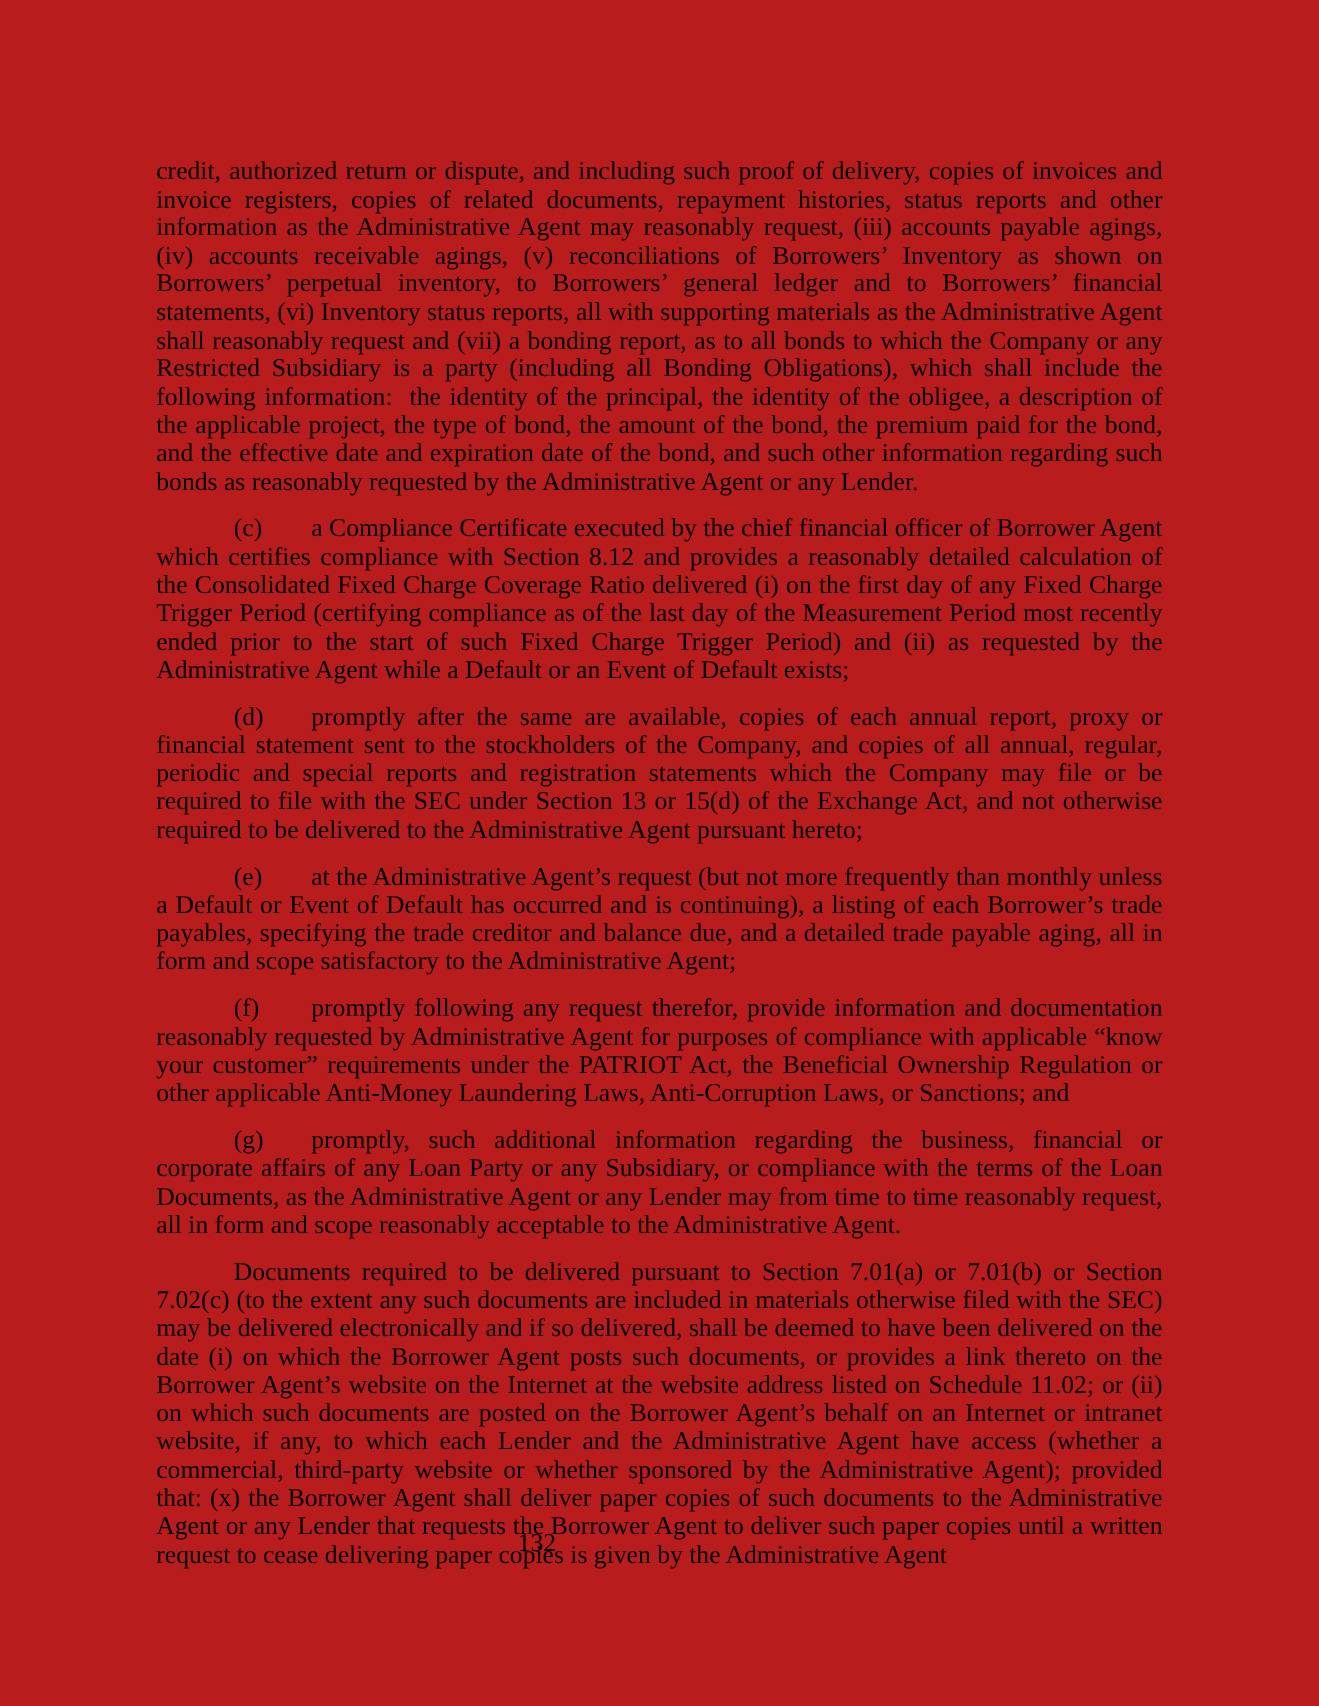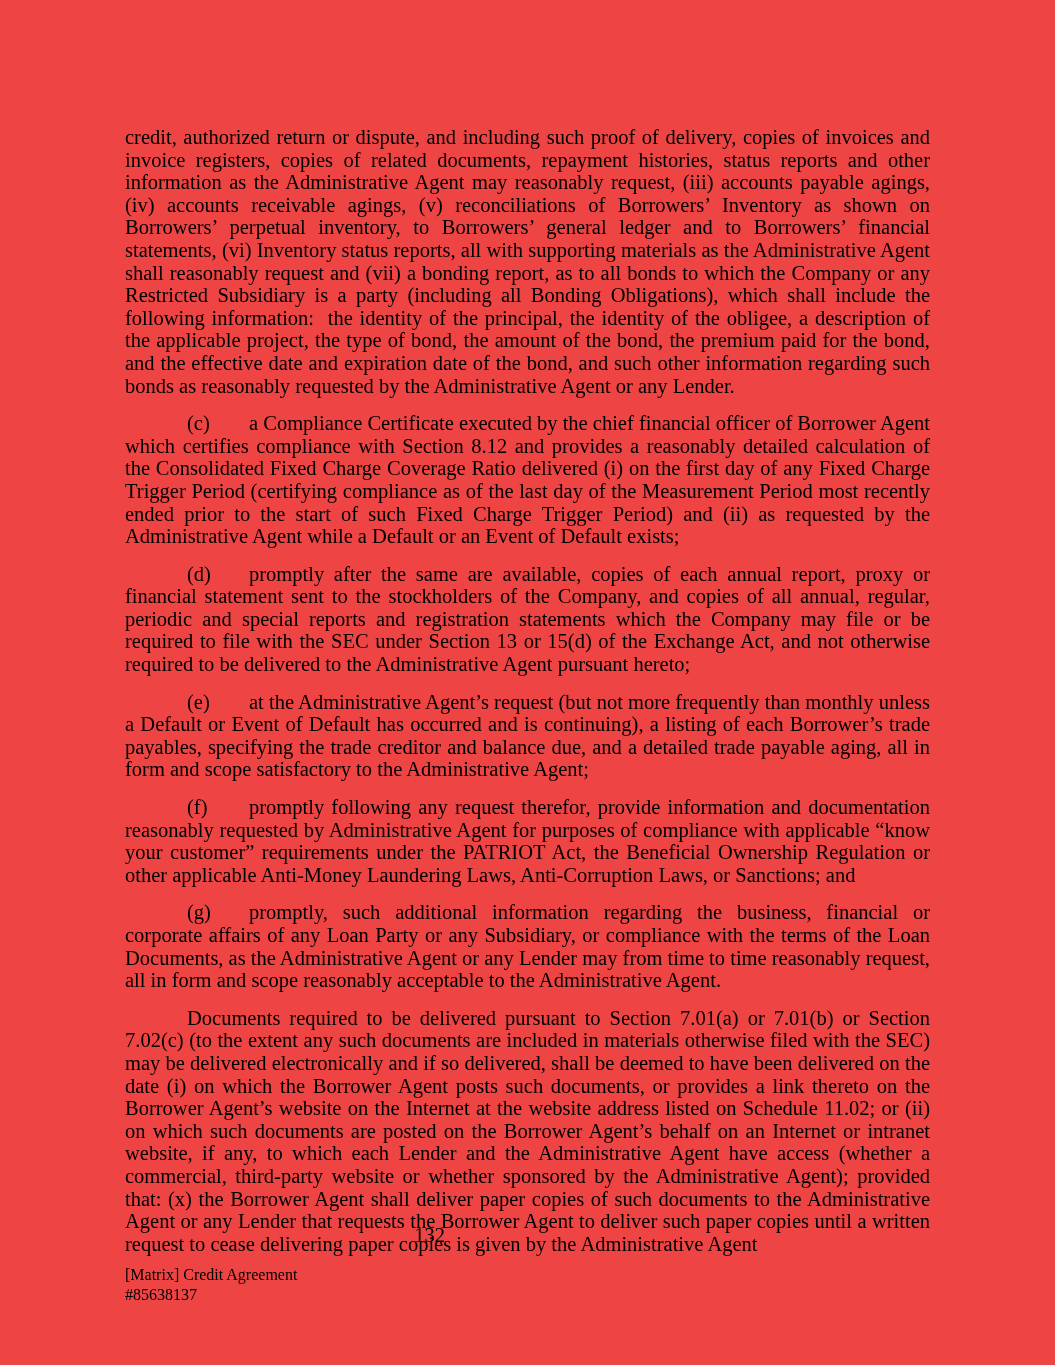--- a/index.html
+++ b/index.html
@@ -11,7 +11,7 @@
     position: relative;
     width: 1055px;
     height: 1365px;
-    background: #ef4444;
+    background: #b91c1c;
     color: #000000;
     font-family: "Liberation Serif", "DejaVu Serif", serif;
     overflow: hidden;

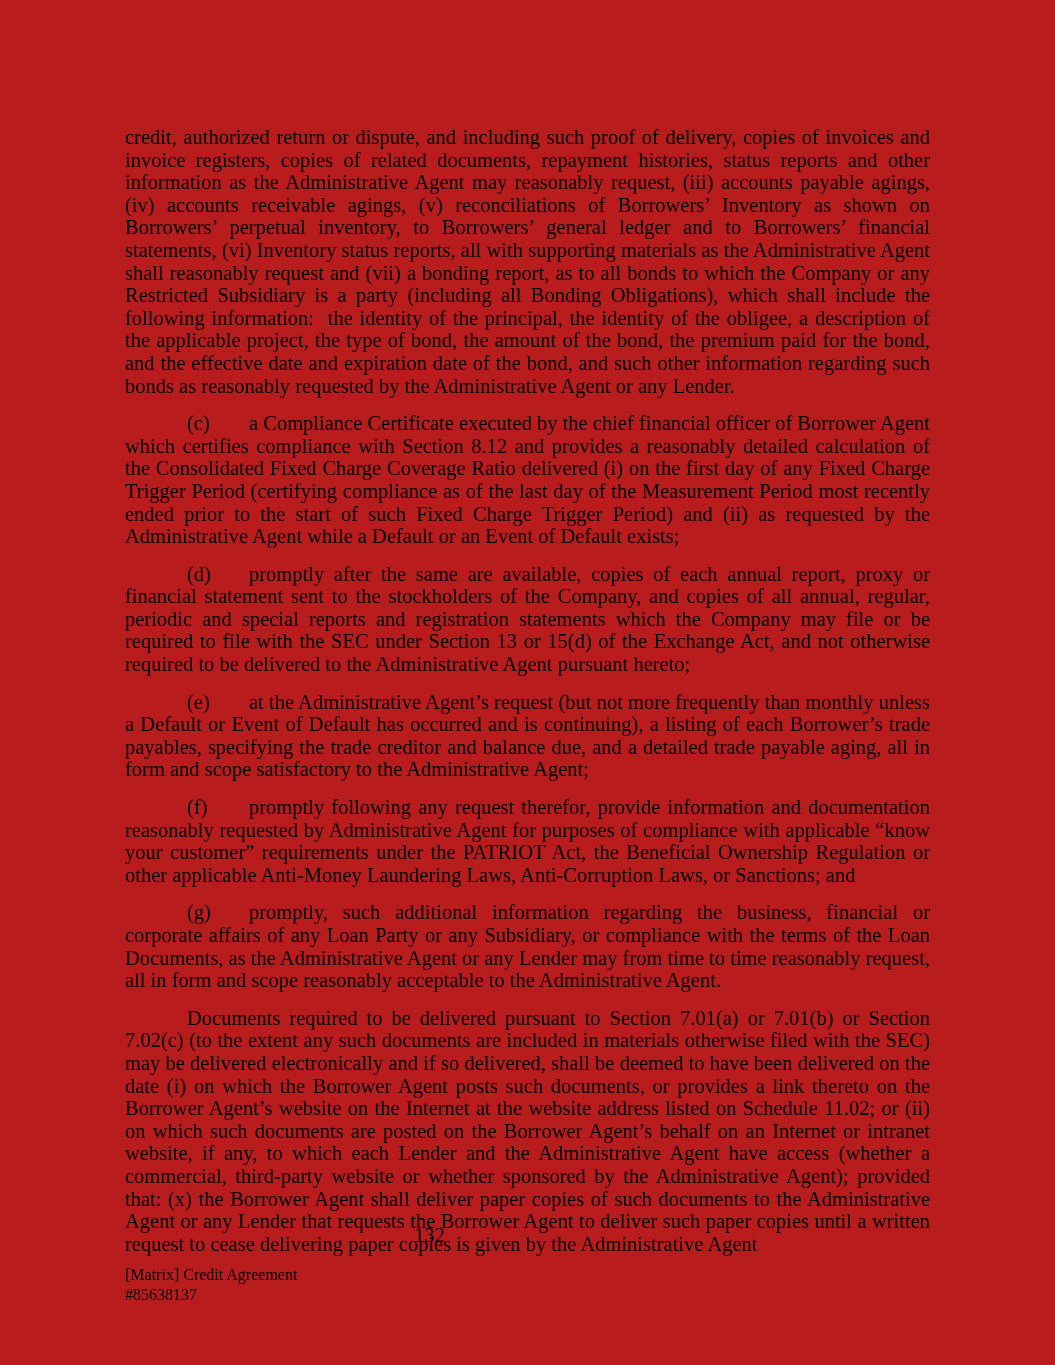--- a/index.html
+++ b/index.html
@@ -70,10 +70,6 @@
       <p class="para indent"><span class="">Documents required to be delivered pursuant to </span><span class="u">Section 7.01(a)</span><span class=""> or </span><span class="u">7.01(b)</span><span class=""> or </span><span class="u">Section 7.02(c)</span><span class=""> (to the extent any such documents are included in materials otherwise filed with the SEC) may be delivered electronically and if so delivered, shall be deemed to have been delivered on the date (i) on which the Borrower Agent posts such documents, or provides a link thereto on the Borrower Agent’s website on the Internet at the website address listed on </span><span class="u">Schedule 11.02</span><span class="">; or (ii) on which such documents are posted on the Borrower Agent’s behalf on an Internet or intranet website, if any, to which each Lender and the Administrative Agent have access (whether a commercial, third-party website or whether sponsored by the Administrative Agent); </span><span class="u">provided</span><span class=""> that: (x) the Borrower Agent shall deliver paper copies of such documents to the Administrative Agent or any Lender that requests the Borrower Agent to deliver such paper copies until a written request to cease delivering paper copies is given by the Administrative Agent</span></p>
     </div>
   <div class="page-number">132</div>
-  <div class="footer">
-    <div>[Matrix] Credit Agreement</div>
-    <div>#85638137</div>
-  </div>
 </div>
 
 </body></html>

